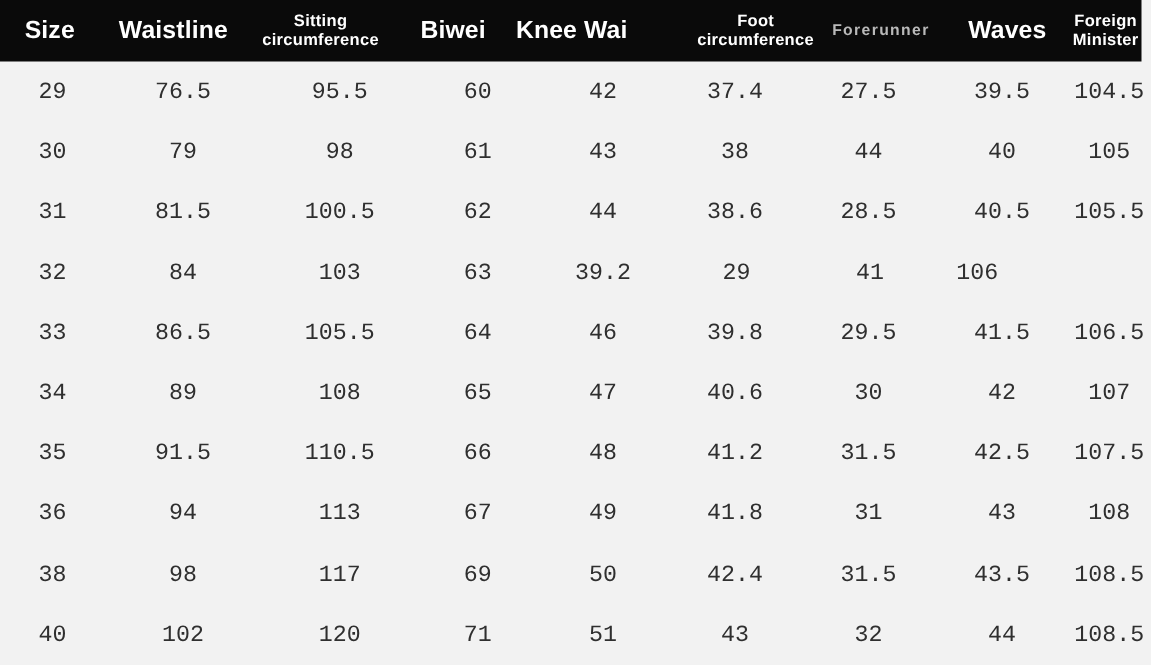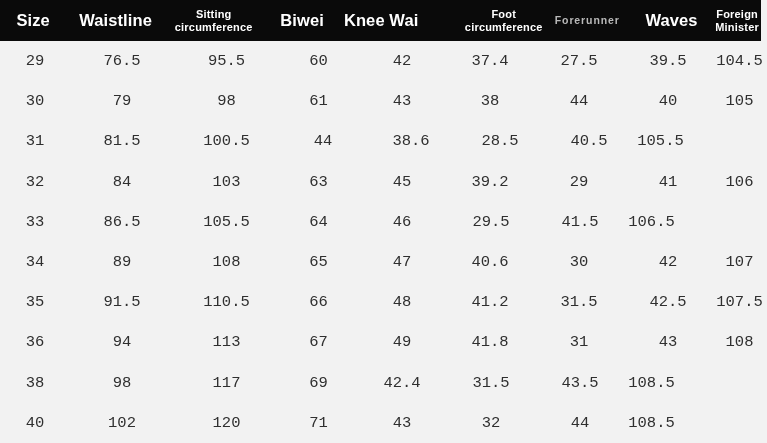--- a/index.html
+++ b/index.html
@@ -200,6 +200,7 @@
         <div class="cell c0">31</div>
         <div class="cell c1">81.5</div>
         <div class="cell c2">100.5</div>
+        <div class="cell c3">62</div>
         <div class="cell c4">44</div>
         <div class="cell c5">38.6</div>
         <div class="cell c6">28.5</div>

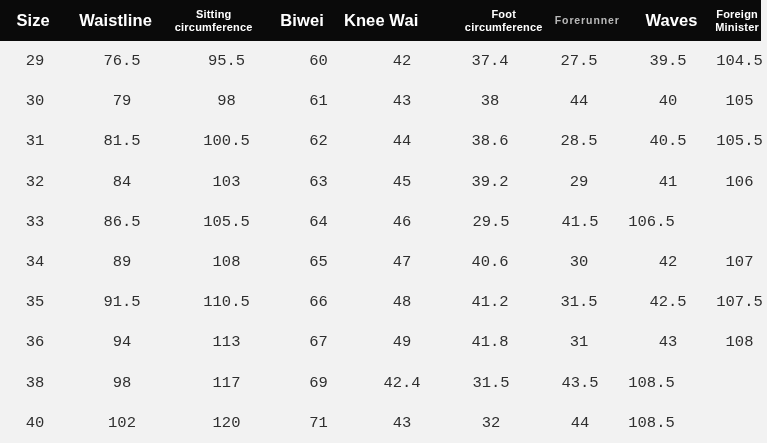--- a/index.html
+++ b/index.html
@@ -212,7 +212,6 @@
         <div class="cell c1">84</div>
         <div class="cell c2">103</div>
         <div class="cell c3">63</div>
-        <div class="cell c4">45</div>
         <div class="cell c5">39.2</div>
         <div class="cell c6">29</div>
         <div class="cell c7">41</div>

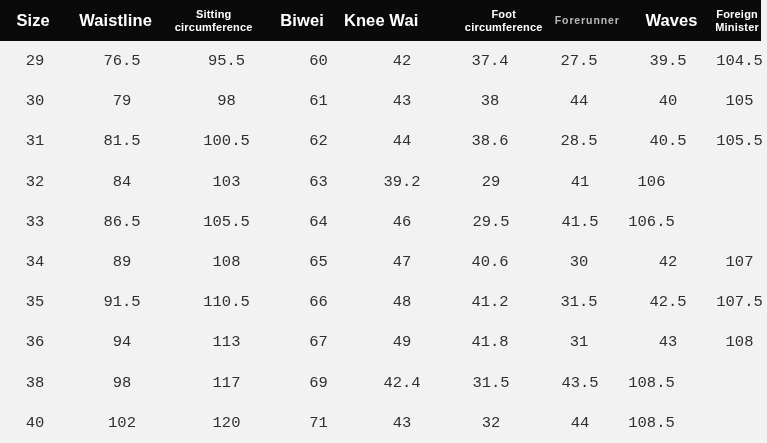--- a/index.html
+++ b/index.html
@@ -223,6 +223,7 @@
         <div class="cell c2">105.5</div>
         <div class="cell c3">64</div>
         <div class="cell c4">46</div>
+        <div class="cell c5">39.8</div>
         <div class="cell c6">29.5</div>
         <div class="cell c7">41.5</div>
         <div class="cell c8">106.5</div>

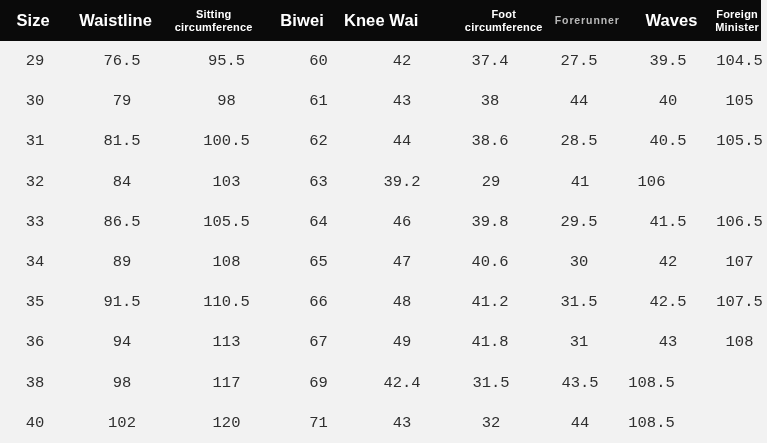--- a/index.html
+++ b/index.html
@@ -266,6 +266,7 @@
         <div class="cell c1">98</div>
         <div class="cell c2">117</div>
         <div class="cell c3">69</div>
+        <div class="cell c4">50</div>
         <div class="cell c5">42.4</div>
         <div class="cell c6">31.5</div>
         <div class="cell c7">43.5</div>

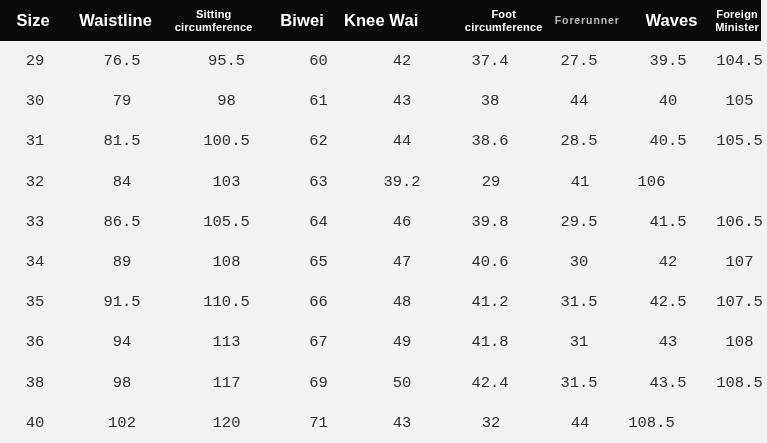--- a/index.html
+++ b/index.html
@@ -277,6 +277,7 @@
         <div class="cell c1">102</div>
         <div class="cell c2">120</div>
         <div class="cell c3">71</div>
+        <div class="cell c4">51</div>
         <div class="cell c5">43</div>
         <div class="cell c6">32</div>
         <div class="cell c7">44</div>

